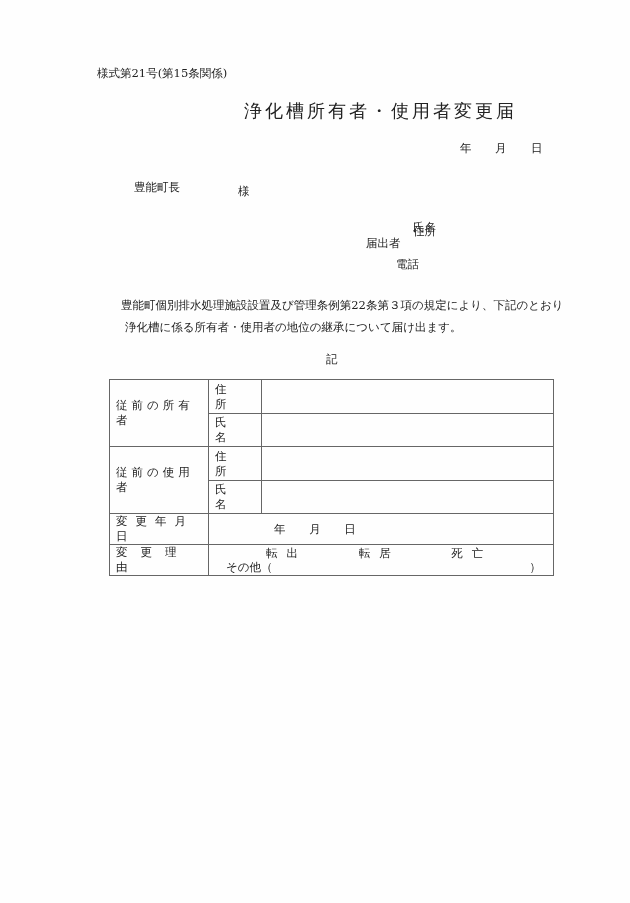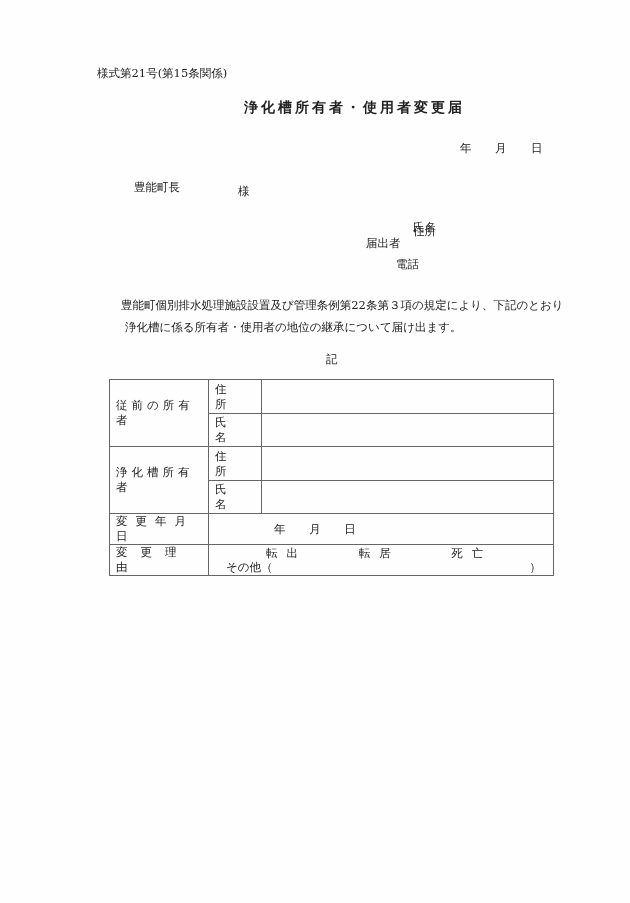--- a/index.html
+++ b/index.html
@@ -19,7 +19,7 @@
 <body>
 
 <div class="abs" style="left:97px;top:66px;">様式第21号(第15条関係)</div>
-<div class="abs sp" style="left:244px;top:99px;font-size:14px;letter-spacing:3px;font-weight:bold;">浄化槽所有者・使用者変更届</div>
+<div class="abs sp" style="left:244px;top:99px;font-size:18px;letter-spacing:3px;">浄化槽所有者・使用者変更届</div>
 
 <div class="abs" style="left:460px;top:141px;">年</div>
 <div class="abs" style="left:495px;top:141px;">月</div>

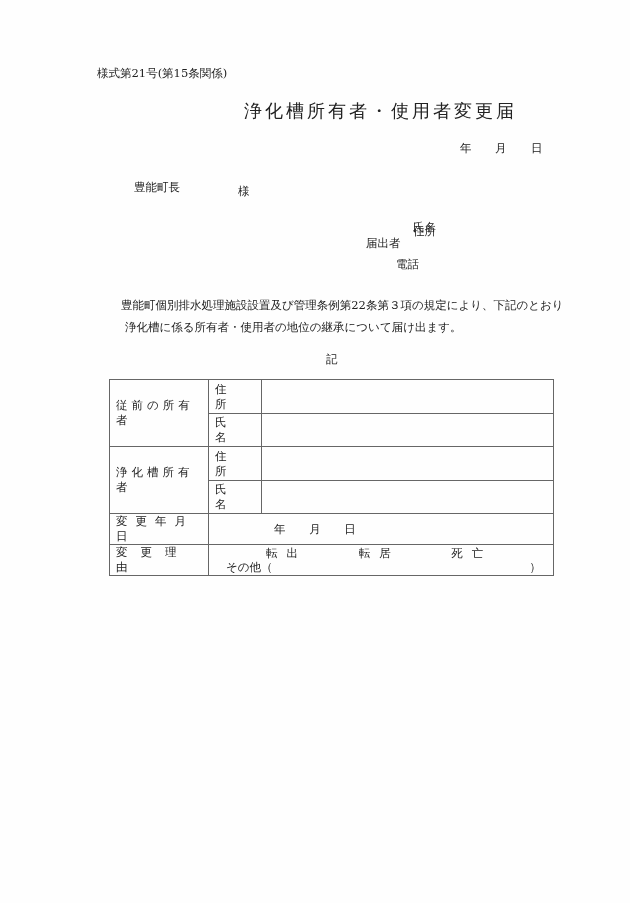--- a/index.html
+++ b/index.html
@@ -50,7 +50,7 @@
     <td></td>
   </tr>
   <tr style="height:34px;">
-    <td class="c1" rowspan="2">浄化槽所有者</td>
+    <td class="c1" rowspan="2">従前の使用者</td>
     <td class="c2">住　所</td>
     <td></td>
   </tr>

